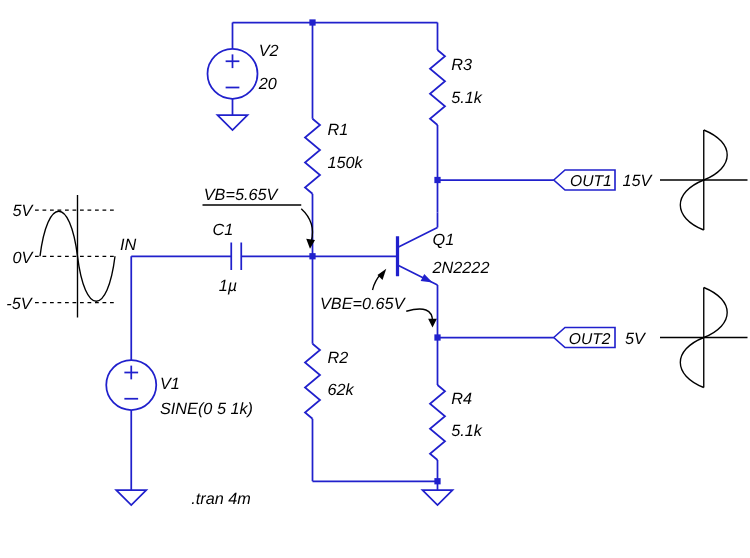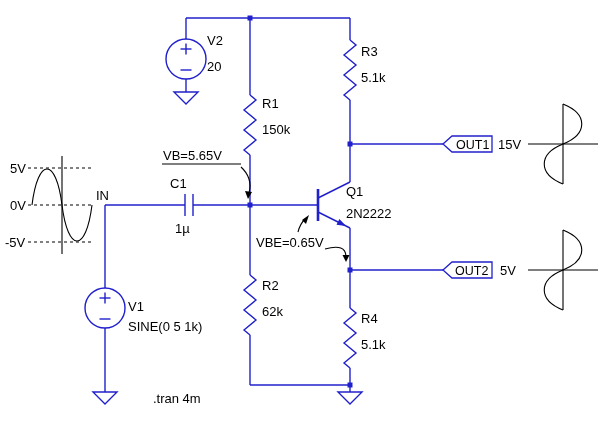--- a/index.html
+++ b/index.html
@@ -3,7 +3,7 @@
 <meta charset="utf-8">
 <style>
   html,body { margin:0; padding:0; background:var(--background,#fff); }
-  .stage { width:600px; height:418px; position:relative; background:var(--background,#fff); }
+  .stage { width:600px; height:418px; position:relative; background:var(--background,#fff);font-style:italic; }
   svg text { font-family:"Liberation Sans","DejaVu Sans",sans-serif; fill:var(--ink,#000); font-size:13px; }
   svg text.small { font-size:12.5px; }
   .w    { stroke:var(--wire,#2020cc); stroke-width:1.4; fill:none; }

